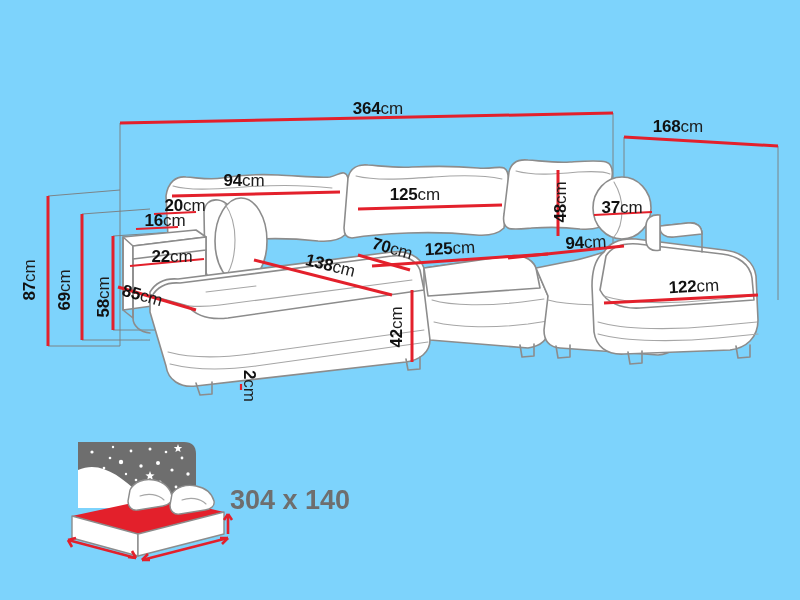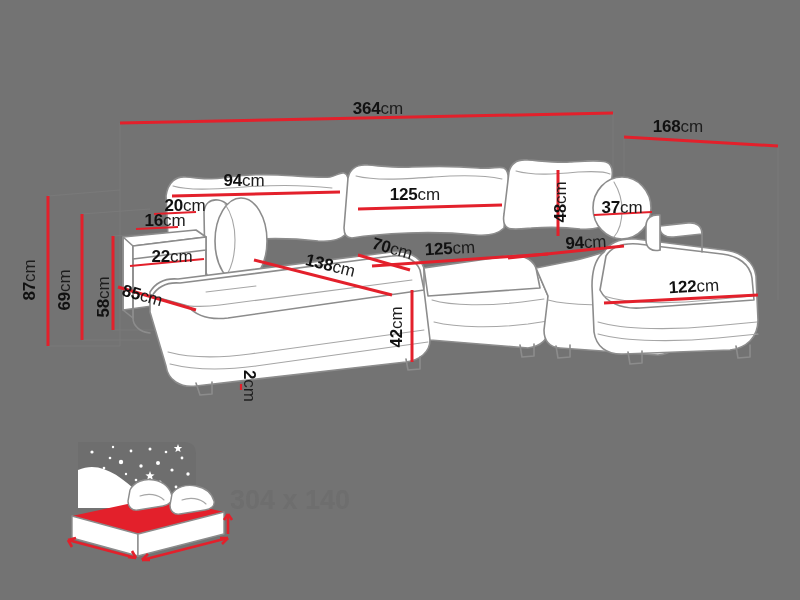--- a/index.html
+++ b/index.html
@@ -17,7 +17,7 @@
     position: relative;
     width: 800px;
     height: 600px;
-    background: #737373;
+    background: #7dd3fc;
   }
   svg.canvas {
     position: absolute;

